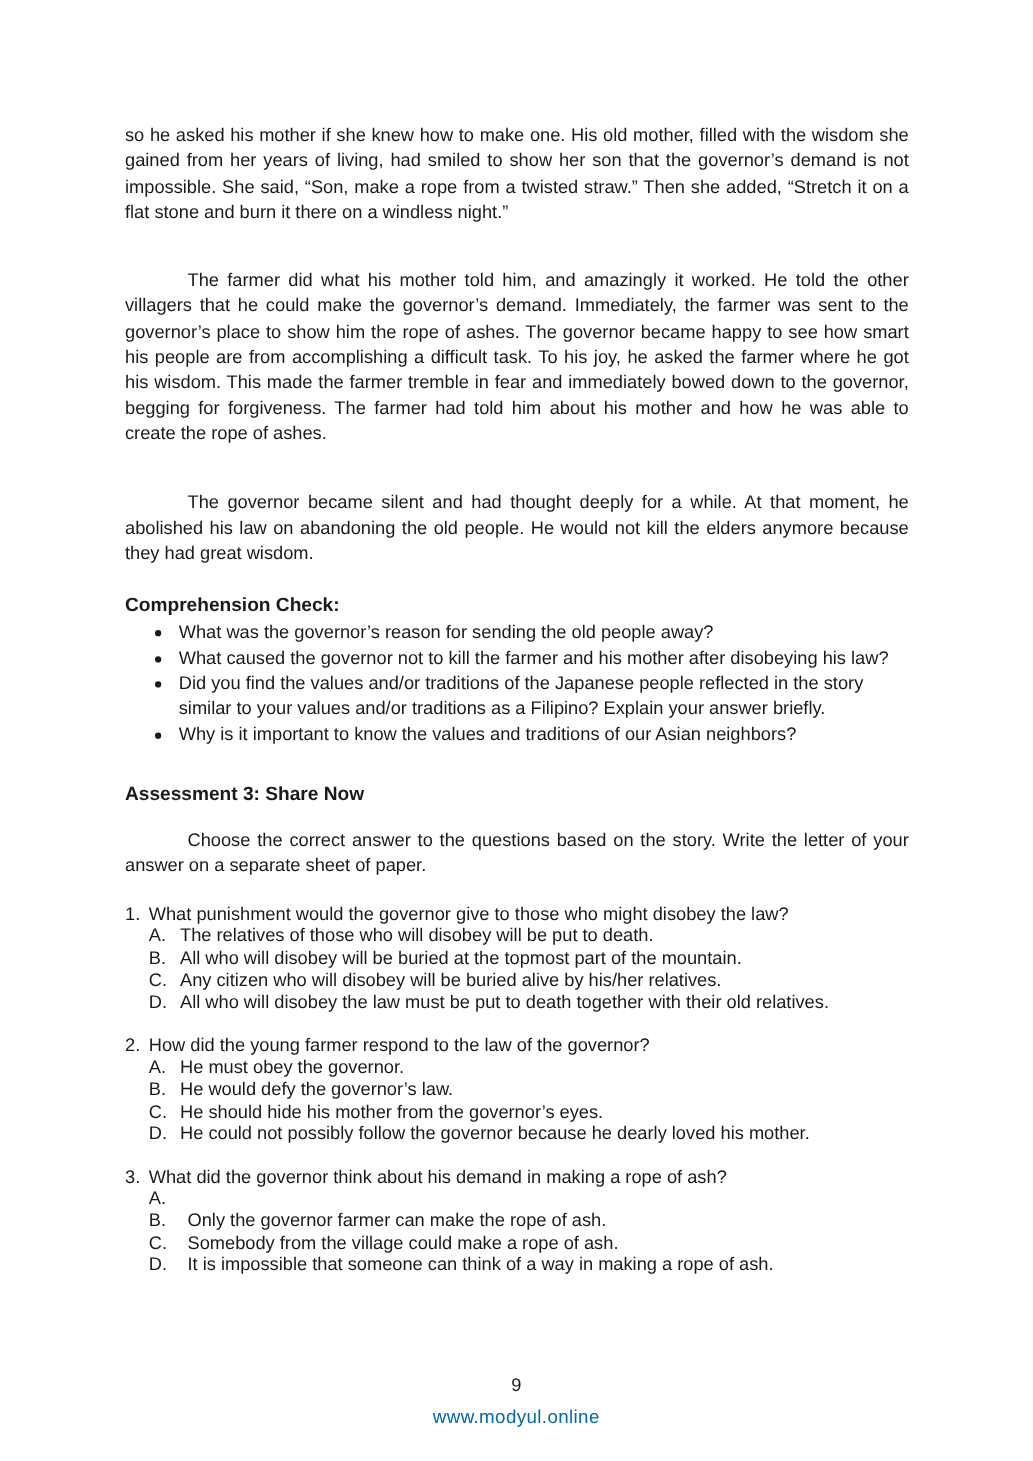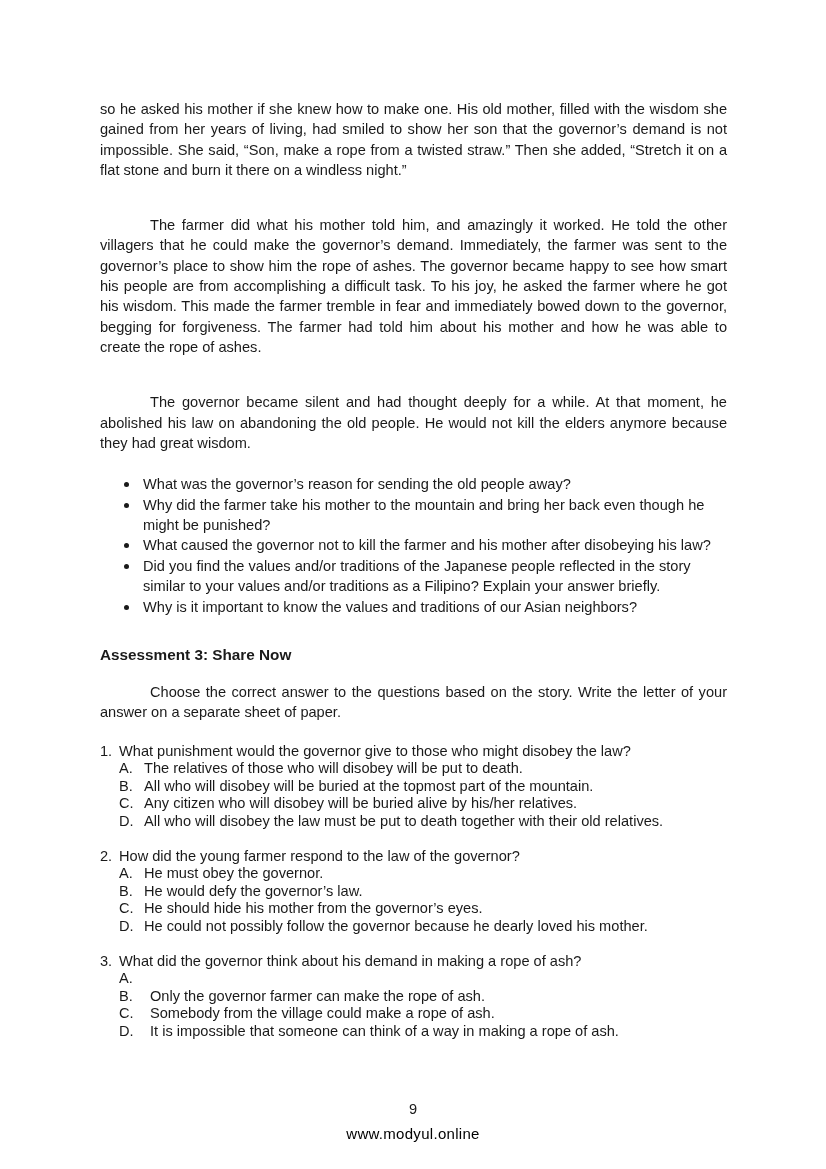--- a/index.html
+++ b/index.html
@@ -40,6 +40,7 @@
   <p class="para indent">The governor became silent and had thought deeply for a while. At that moment, he abolished his law on abandoning the old people. He would not kill the elders anymore because they had great wisdom.</p>
 
   <div style="height:21px"></div>
+  <h3 class="heading">Comprehension Check:</h3>
   <ul class="bullets">
     <li><span class="dot"></span><span>What was the governor’s reason for sending the old people away?</span></li>
     <li><span class="dot"></span><span>Why did the farmer take his mother to the mountain and bring her back even though he might be punished?</span></li>

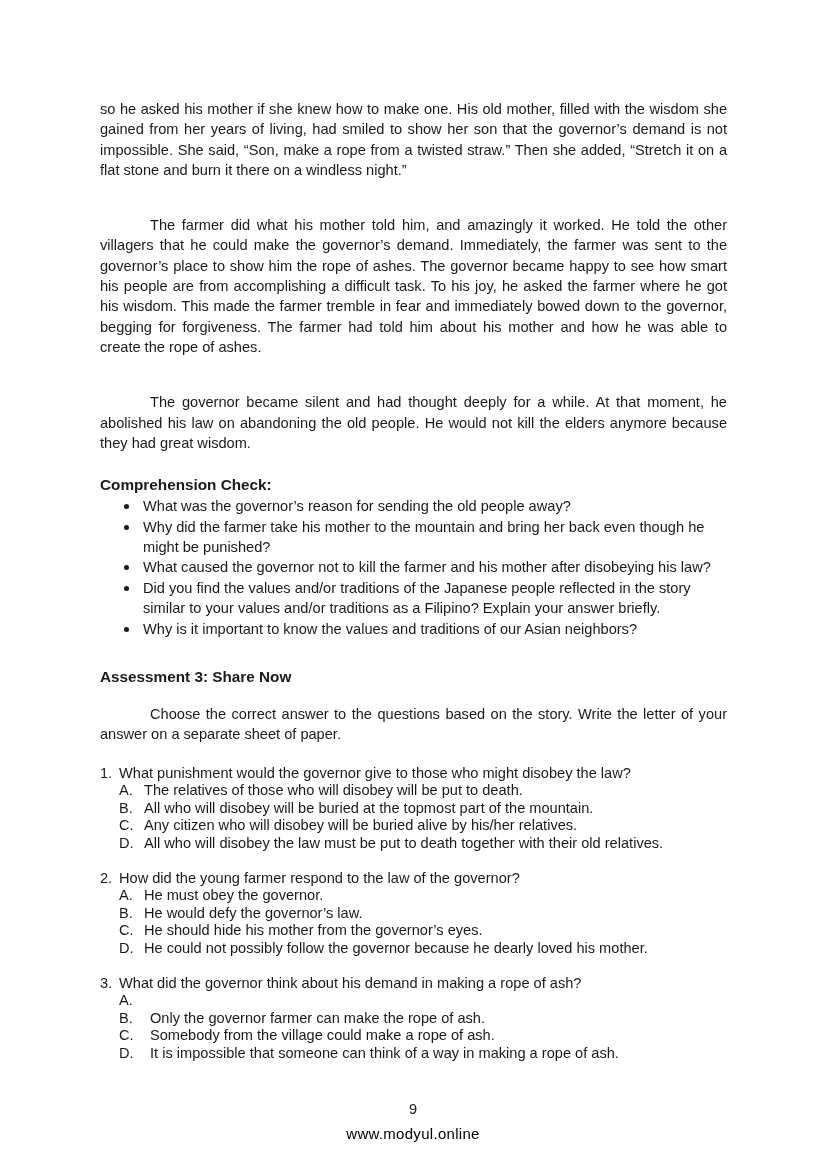--- a/index.html
+++ b/index.html
@@ -43,7 +43,6 @@
   <h3 class="heading">Comprehension Check:</h3>
   <ul class="bullets">
     <li><span class="dot"></span><span>What was the governor’s reason for sending the old people away?</span></li>
-    <li><span class="dot"></span><span>Why did the farmer take his mother to the mountain and bring her back even though he might be punished?</span></li>
     <li><span class="dot"></span><span>What caused the governor not to kill the farmer and his mother after disobeying his law?</span></li>
     <li><span class="dot"></span><span>Did you find the values and/or traditions of the Japanese people reflected in the story similar to your values and/or traditions as a Filipino? Explain your answer briefly.</span></li>
     <li><span class="dot"></span><span>Why is it important to know the values and traditions of our Asian neighbors?</span></li>

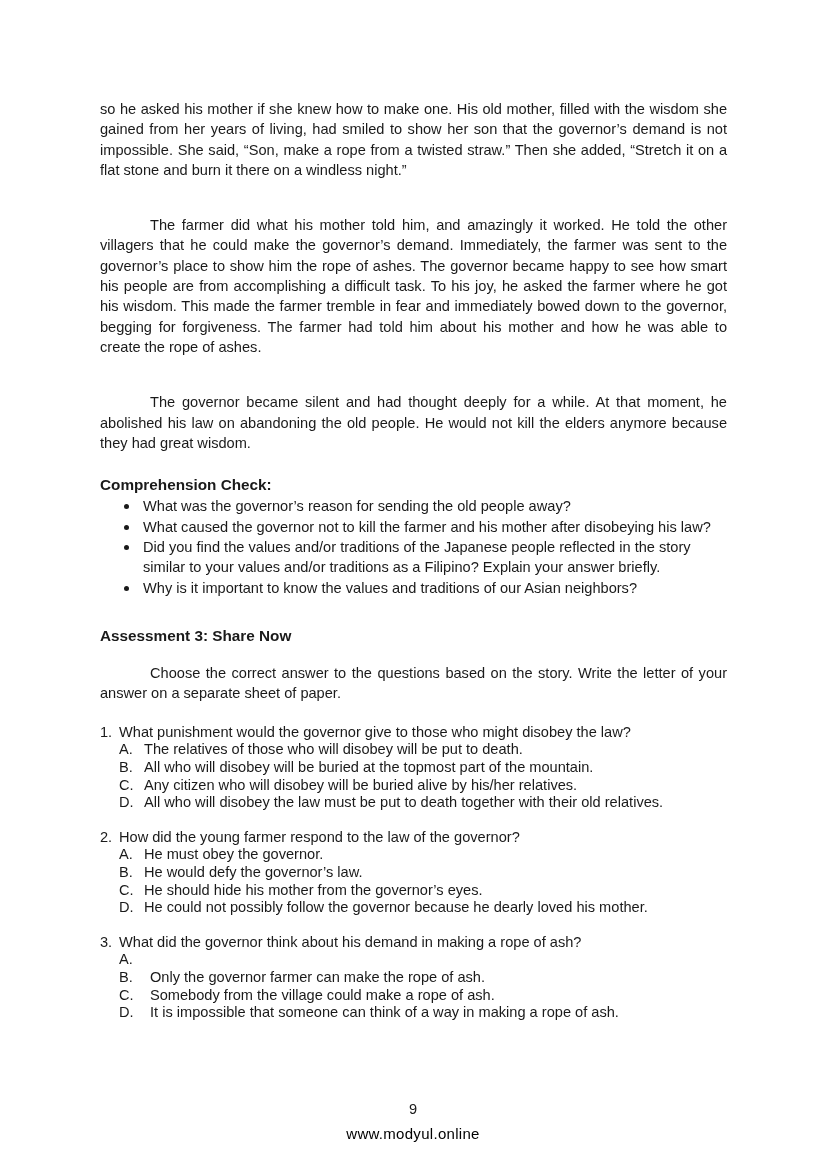--- a/index.html
+++ b/index.html
@@ -27,7 +27,7 @@
   .opt-letter { width: 25px; flex: none; }
   .q3 .opt-letter { width: 31px; }
   .footer-num { position: absolute; left: 0; width: 826px; top: 1101px; text-align: center; font-size: 14.6px; }
-  .watermark { position: absolute; left: 0; width: 826px; top: 1125px; text-align: center; font-size: 15px; color: #000000; letter-spacing: 0.3px; }
+  .watermark { position: absolute; left: 0; width: 826px; top: 1125px; text-align: center; font-size: 15px; color: #0369a1; letter-spacing: 0.3px; }
 </style>
 </head>
 <body>

